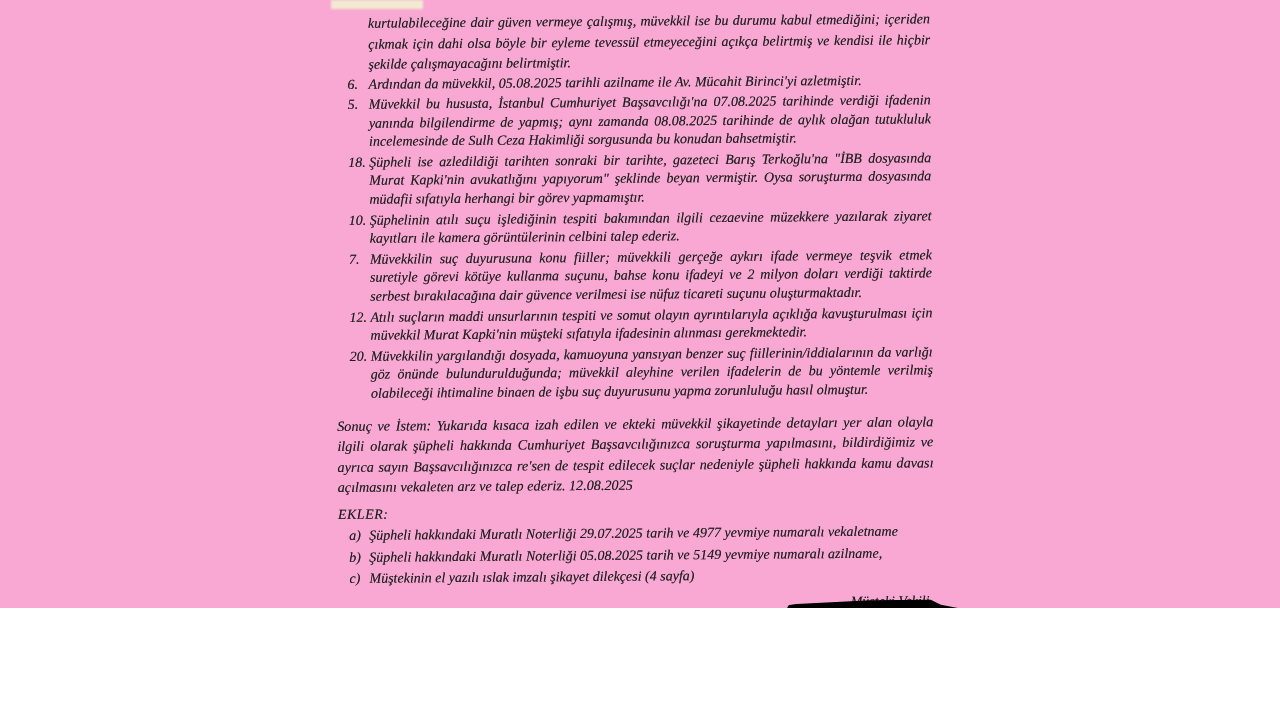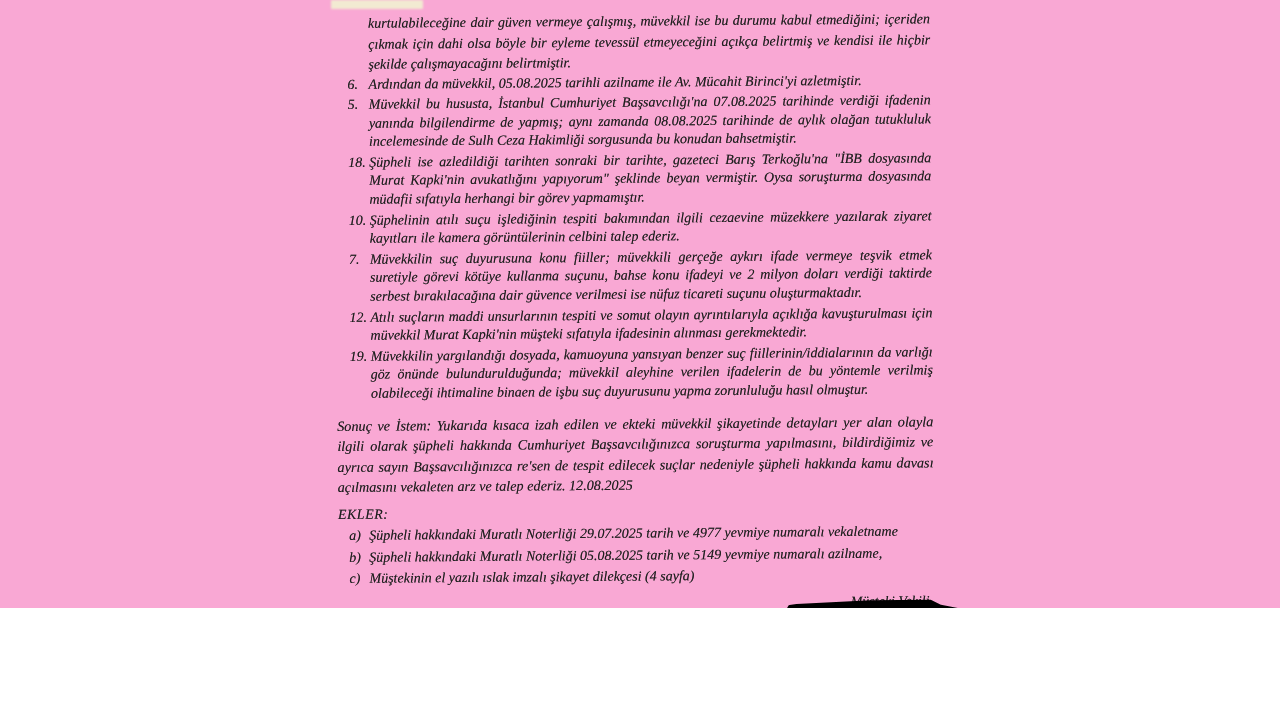--- a/index.html
+++ b/index.html
@@ -86,7 +86,7 @@
       <span class="num">12.</span><span>Atılı suçların maddi unsurlarının tespiti ve somut olayın ayrıntılarıyla açıklığa kavuşturulması için müvekkil Murat Kapki'nin müşteki sıfatıyla ifadesinin alınması gerekmektedir.</span>
     </div>
     <div class="num-item">
-      <span class="num">19.</span><span>Müvekkilin yargılandığı dosyada, kamuoyuna yansıyan benzer suç fiillerinin/iddialarının da varlığı göz önünde bulundurulduğunda; müvekkil aleyhine verilen ifadelerin de bu yöntemle verilmiş olabileceği ihtimaline binaen de işbu suç duyurusunu yapma zorunluluğu hasıl olmuştur.</span>
+      <span class="num">20.</span><span>Müvekkilin yargılandığı dosyada, kamuoyuna yansıyan benzer suç fiillerinin/iddialarının da varlığı göz önünde bulundurulduğunda; müvekkil aleyhine verilen ifadelerin de bu yöntemle verilmiş olabileceği ihtimaline binaen de işbu suç duyurusunu yapma zorunluluğu hasıl olmuştur.</span>
     </div>
 
     <p class="para conclusion">Sonuç ve İstem: Yukarıda kısaca izah edilen ve ekteki müvekkil şikayetinde detayları yer alan olayla ilgili olarak şüpheli hakkında Cumhuriyet Başsavcılığınızca soruşturma yapılmasını, bildirdiğimiz ve ayrıca sayın Başsavcılığınızca re'sen de tespit edilecek suçlar nedeniyle şüpheli hakkında kamu davası açılmasını vekaleten arz ve talep ederiz. 12.08.2025</p>

